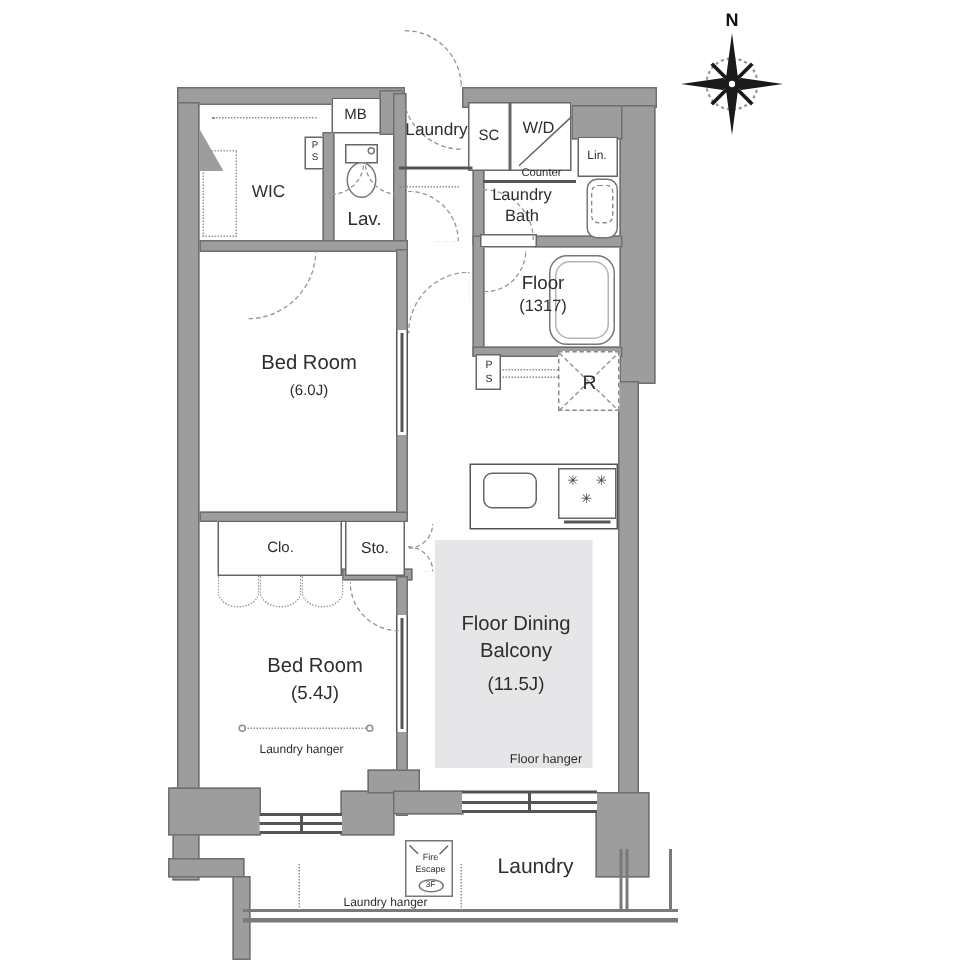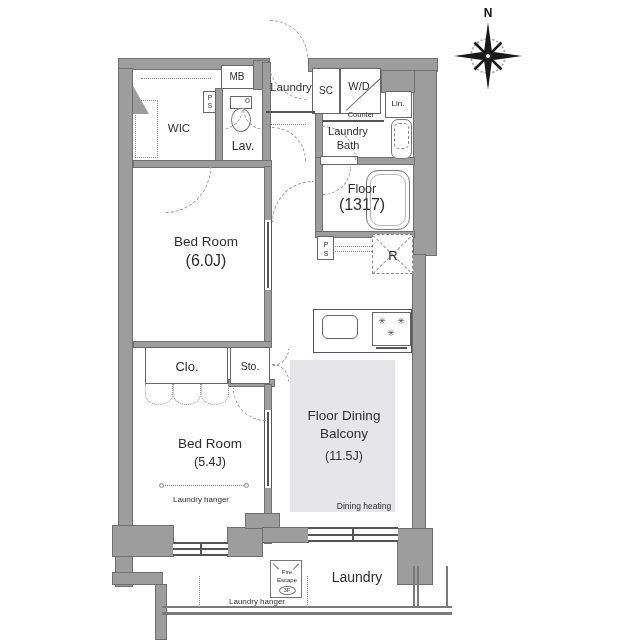--- a/index.html
+++ b/index.html
@@ -174,7 +174,7 @@
   <div class="lbl" style="left:348px;top:131px;font-size:11px">Laundry</div>
   <div class="lbl" style="left:348px;top:145px;font-size:11px">Bath</div>
   <div class="lbl" style="left:362px;top:189px;font-size:12.5px">Floor</div>
-  <div class="lbl" style="left:362px;top:205px;font-size:16px">(1317)</div>
+  <div class="lbl" style="left:362px;top:205px;font-size:11px">(1317)</div>
   <div class="lbl" style="left:206px;top:242px;font-size:13.5px">Bed Room</div>
   <div class="lbl" style="left:206px;top:261px;font-size:16px">(6.0J)</div>
   <div class="lbl" style="left:210px;top:444px;font-size:13.5px">Bed Room</div>

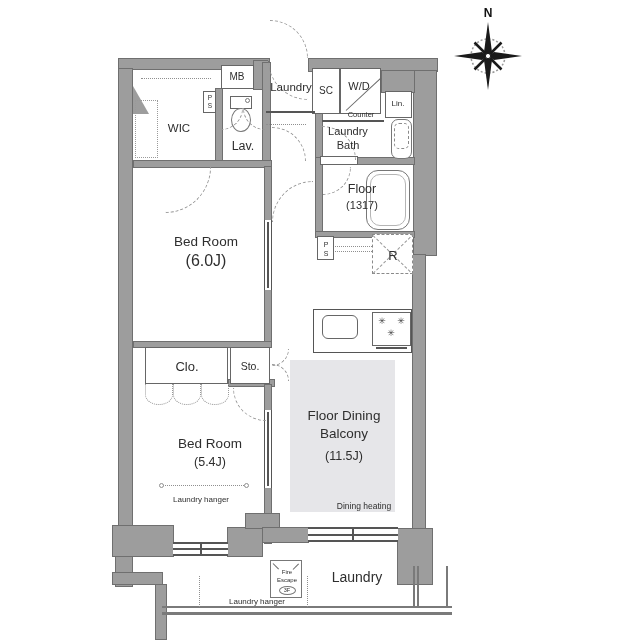--- a/index.html
+++ b/index.html
@@ -176,7 +176,7 @@
   <div class="lbl" style="left:362px;top:189px;font-size:12.5px">Floor</div>
   <div class="lbl" style="left:362px;top:205px;font-size:11px">(1317)</div>
   <div class="lbl" style="left:206px;top:242px;font-size:13.5px">Bed Room</div>
-  <div class="lbl" style="left:206px;top:261px;font-size:16px">(6.0J)</div>
+  <div class="lbl" style="left:206px;top:261px;font-size:10px">(6.0J)</div>
   <div class="lbl" style="left:210px;top:444px;font-size:13.5px">Bed Room</div>
   <div class="lbl" style="left:210px;top:462px;font-size:12.5px">(5.4J)</div>
   <div class="lbl" style="left:201px;top:500px;font-size:8px">Laundry hanger</div>

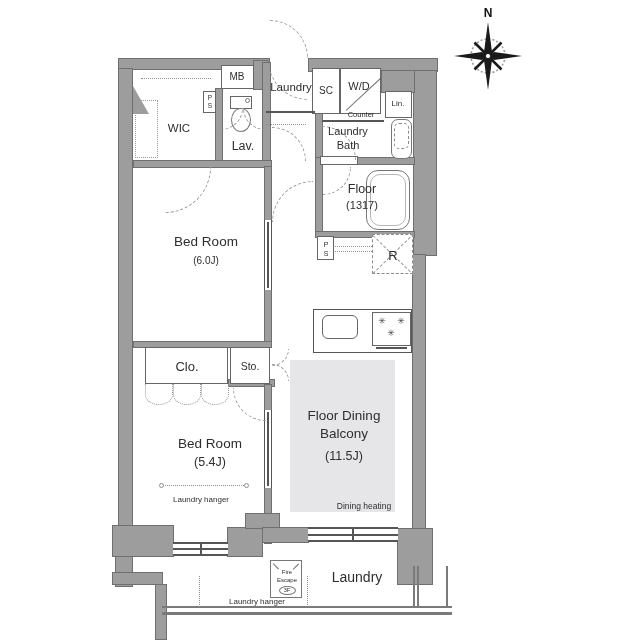--- a/index.html
+++ b/index.html
@@ -128,7 +128,7 @@
   <div class="dot-h" style="left:141px;top:78px;width:70px;height:2px"></div>
 
   <div class="box" style="left:145px;top:347px;width:83px;height:37px"></div>
-  <div class="lbl" style="left:187px;top:366px;font-size:13px">Clo.</div>
+  <div class="lbl" style="left:187px;top:366px;font-size:10px">Clo.</div>
   <div class="box" style="left:230px;top:347px;width:40px;height:37px"></div>
   <div class="lbl" style="left:250px;top:366px;font-size:10.5px">Sto.</div>
 

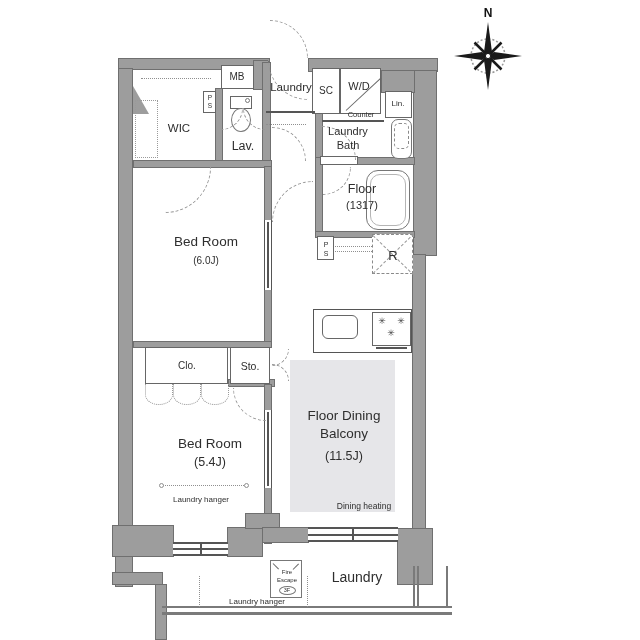--- a/index.html
+++ b/index.html
@@ -183,7 +183,7 @@
   <div class="lbl" style="left:344px;top:416px;font-size:13.5px">Floor Dining</div>
   <div class="lbl" style="left:344px;top:434px;font-size:13.5px">Balcony</div>
   <div class="lbl" style="left:344px;top:456px;font-size:12.5px">(11.5J)</div>
-  <div class="lbl" style="left:364px;top:506px;font-size:8.5px">Dining heating</div>
+  <div class="lbl" style="left:364px;top:506px;font-size:8.5px">Floor hanger</div>
   <div class="lbl" style="left:357px;top:577px;font-size:14px">Laundry</div>
   <div class="lbl" style="left:257px;top:602px;font-size:8px">Laundry hanger</div>
 

